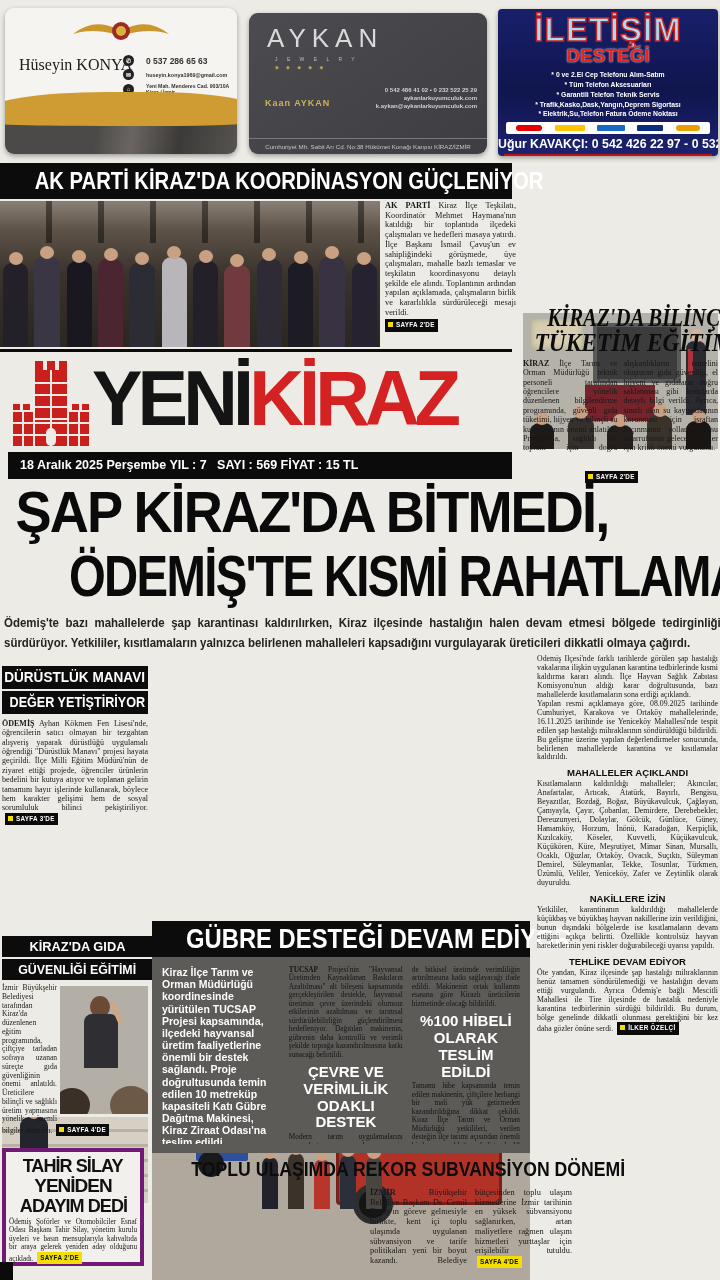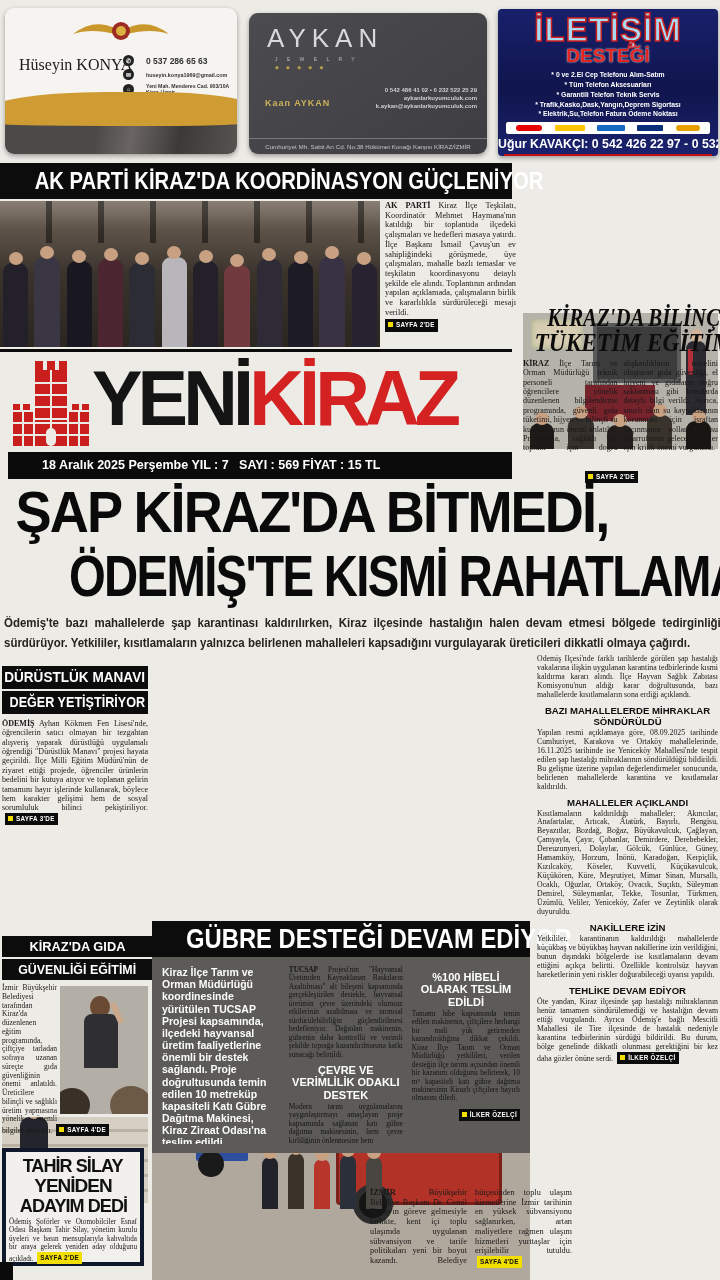--- a/index.html
+++ b/index.html
@@ -222,7 +222,7 @@
       <span style="color:#141414;">YENİ</span><span style="color:#d42222;">KİRAZ</span>
     </span>
   </div>
-  <div id="datebar" class="abs" style="left:8px;top:452px;width:504px;height:27px;padding-left:34px;box-sizing:border-box;">18 Aralık 2025 Perşembe YIL : 7   SAYI : 569 FİYAT : 15 TL</div>
+  <div id="datebar" class="abs" style="left:8px;top:452px;width:504px;height:27px;padding-left:12px;box-sizing:border-box;">18 Aralık 2025 Perşembe YIL : 7   SAYI : 569 FİYAT : 15 TL</div>
 
   <div class="abs bighl" style="left:0;top:481px;width:720px;">
     <span class="cx" style="--s:.95">ŞAP KİRAZ'DA BİTMEDİ,</span>

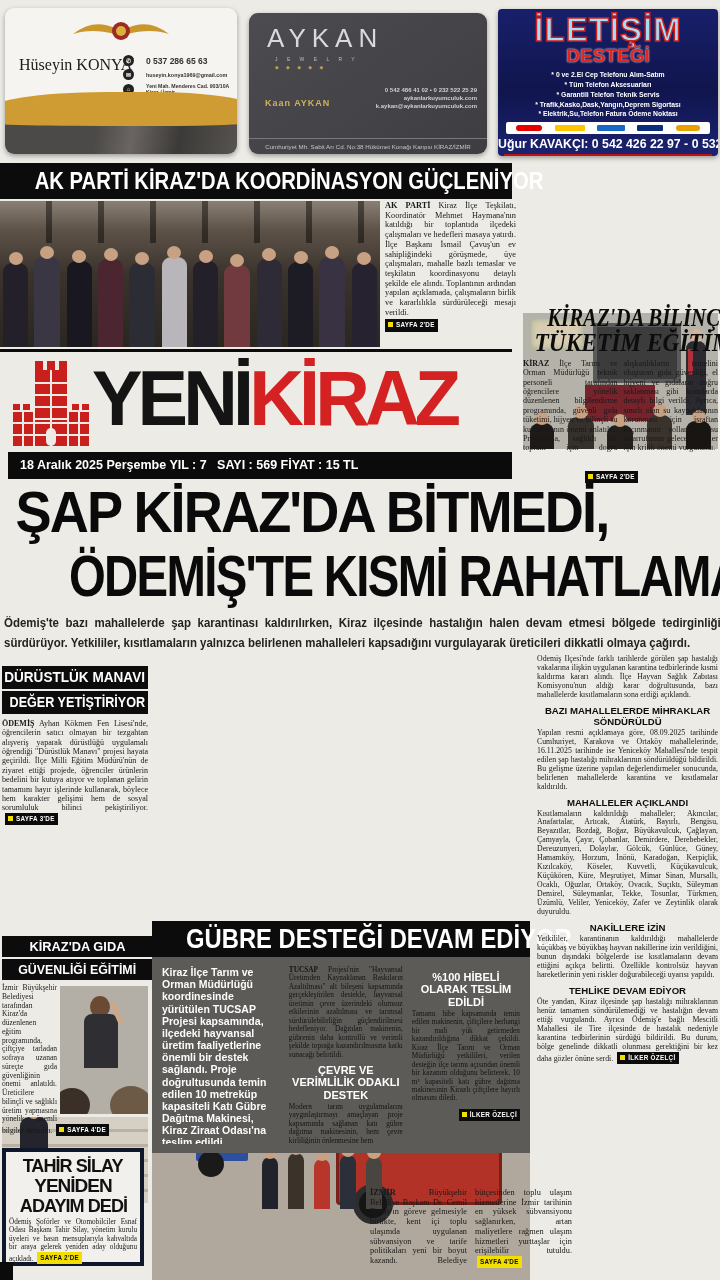--- a/index.html
+++ b/index.html
@@ -315,7 +315,6 @@
 
   <div class="abs" style="left:537px;top:655px;width:181px;height:424px;overflow:hidden;">
     <div class="bt" style="font-size:7.8px;line-height:1.15;">Ödemiş İlçesi'nde farklı tarihlerde görülen şap hastalığı vakalarına ilişkin uygulanan karantina tedbirlerinde kısmi kaldırma kararı alındı. İlçe Hayvan Sağlık Zabıtası Komisyonu'nun aldığı karar doğrultusunda, bazı mahallelerde kısıtlamaların sona erdiği açıklandı.</div>
-    <div class="sh">BAZI MAHALLELERDE MİHRAKLAR SÖNDÜRÜLDÜ</div>
     <div class="bt" style="font-size:7.8px;line-height:1.15;">Yapılan resmi açıklamaya göre, 08.09.2025 tarihinde Cumhuriyet, Karakova ve Ortaköy mahallelerinde, 16.11.2025 tarihinde ise Yeniceköy Mahallesi'nde tespit edilen şap hastalığı mihraklarının söndürüldüğü bildirildi. Bu gelişme üzerine yapılan değerlendirmeler sonucunda, belirlenen mahallelerde karantina ve kısıtlamalar kaldırıldı.</div>
     <div class="sh">MAHALLELER AÇIKLANDI</div>
     <div class="bt" style="font-size:7.8px;line-height:1.15;">Kısıtlamaların kaldırıldığı mahalleler; Akıncılar, Anafartalar, Artıcak, Atatürk, Bayırlı, Bengisu, Beyazıtlar, Bozdağ, Boğaz, Büyükavulcuk, Çağlayan, Çamyayla, Çayır, Çobanlar, Demirdere, Derebebekler, Dereuzunyeri, Dolaylar, Gölcük, Günlüce, Güney, Hamamköy, Horzum, İnönü, Karadoğan, Kerpiçlik, Kızılcaköy, Köseler, Kuvvetli, Küçükavulcuk, Küçükören, Küre, Meşrutiyet, Mimar Sinan, Mursallı, Ocaklı, Oğuzlar, Ortaköy, Ovacık, Suçıktı, Süleyman Demirel, Süleymanlar, Tekke, Tosunlar, Türkmen, Üzümlü, Veliler, Yeniceköy, Zafer ve Zeytinlik olarak duyuruldu.</div>

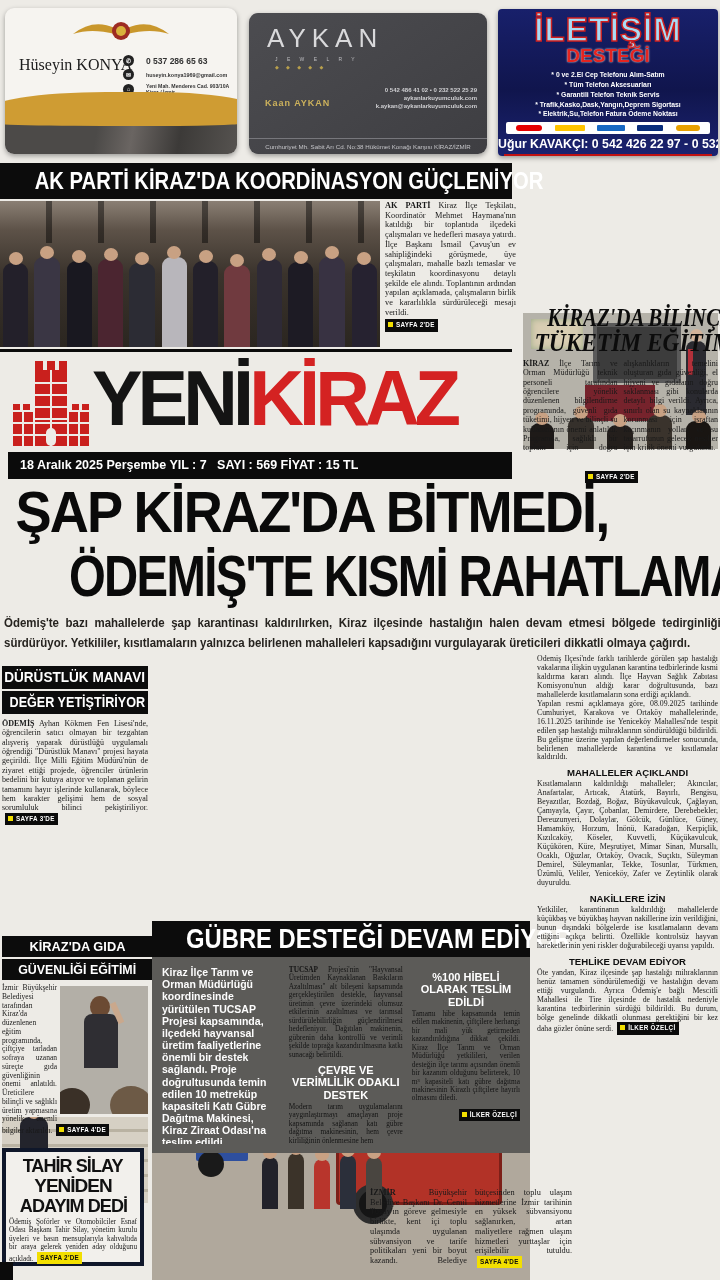--- a/index.html
+++ b/index.html
@@ -307,6 +307,7 @@
       <div class="gtxt">Modern tarım uygulamalarını yaygınlaştırmayı amaçlayan proje kapsamında sağlanan katı gübre dağıtma makinesinin, hem çevre kirliliğinin önlenmesine hem</div>
     </div>
     <div class="gcol" style="width:112px;">
+      <div class="gtxt">de bitkisel üretimde verimliliğin artırılmasına katkı sağlayacağı ifade edildi. Makinenin ortak kullanım esasına göre Kirazlı üreticilerin hizmetinde olacağı bildirildi.</div>
       <div class="gsh">%100 HİBELİ OLARAK TESLİM EDİLDİ</div>
       <div class="gtxt">Tamamı hibe kapsamında temin edilen makinenin, çiftçilere herhangi bir mali yük getirmeden kazandırıldığına dikkat çekildi. Kiraz İlçe Tarım ve Orman Müdürlüğü yetkilileri, verilen desteğin ilçe tarımı açısından önemli bir kazanım olduğunu belirterek, 10 m³ kapasiteli katı gübre dağıtma makinesinin Kirazlı çiftçilere hayırlı olmasını diledi.</div>
       <div style="text-align:right;margin-top:1px;"><span class="chip"><span class="ydot"></span><span>İLKER ÖZELÇİ</span></span></div>

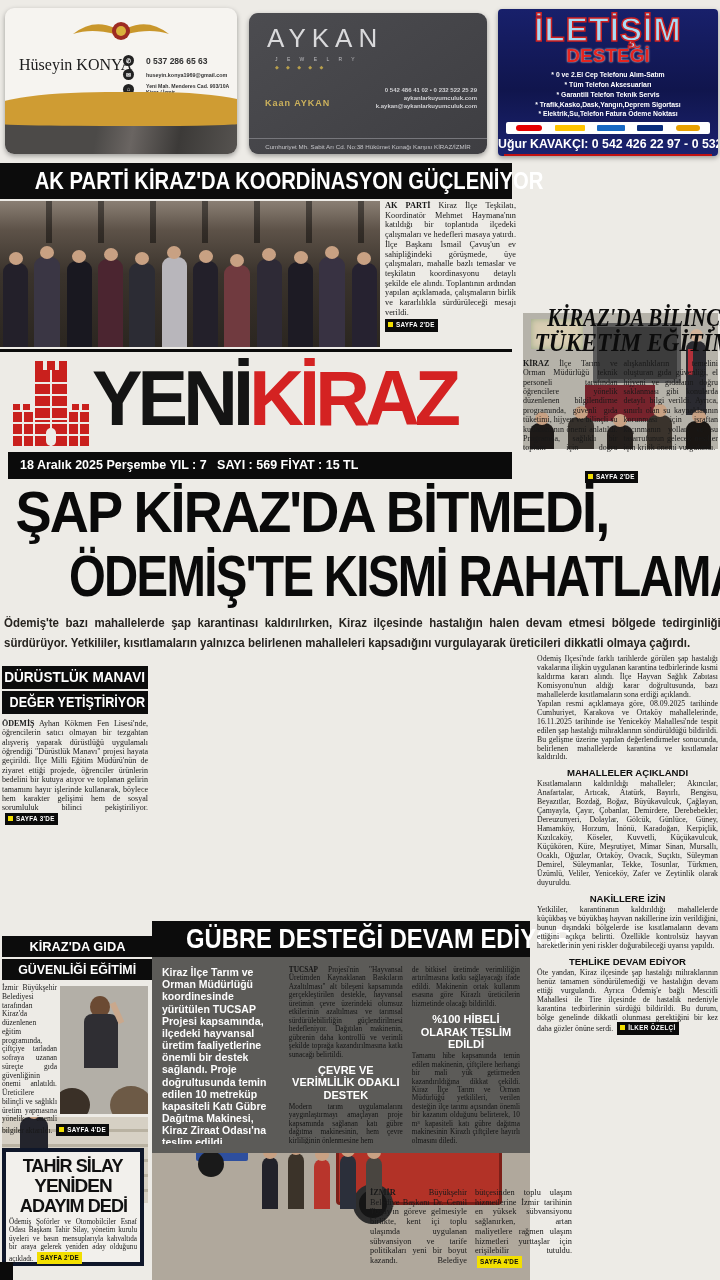--- a/index.html
+++ b/index.html
@@ -49,7 +49,7 @@
   .gcol{overflow:hidden;}
   .gcol1{font:900 10.5px/1.16 "Liberation Sans",sans-serif;color:#fdfdfd;text-align:left;}
   .gtxt{font-size:7.3px;line-height:1.16;text-align:justify;color:#141414;}
-  .gsh{font-family:"Liberation Sans",sans-serif;font-weight:900;font-size:11px;line-height:1.12;
+  .gsh{font-family:"Liberation Sans",sans-serif;font-weight:900;font-size:15px;line-height:1.12;
        color:#fff;text-align:center;margin:5px 0 2px;}
   
   .scene{overflow:hidden;position:relative;}

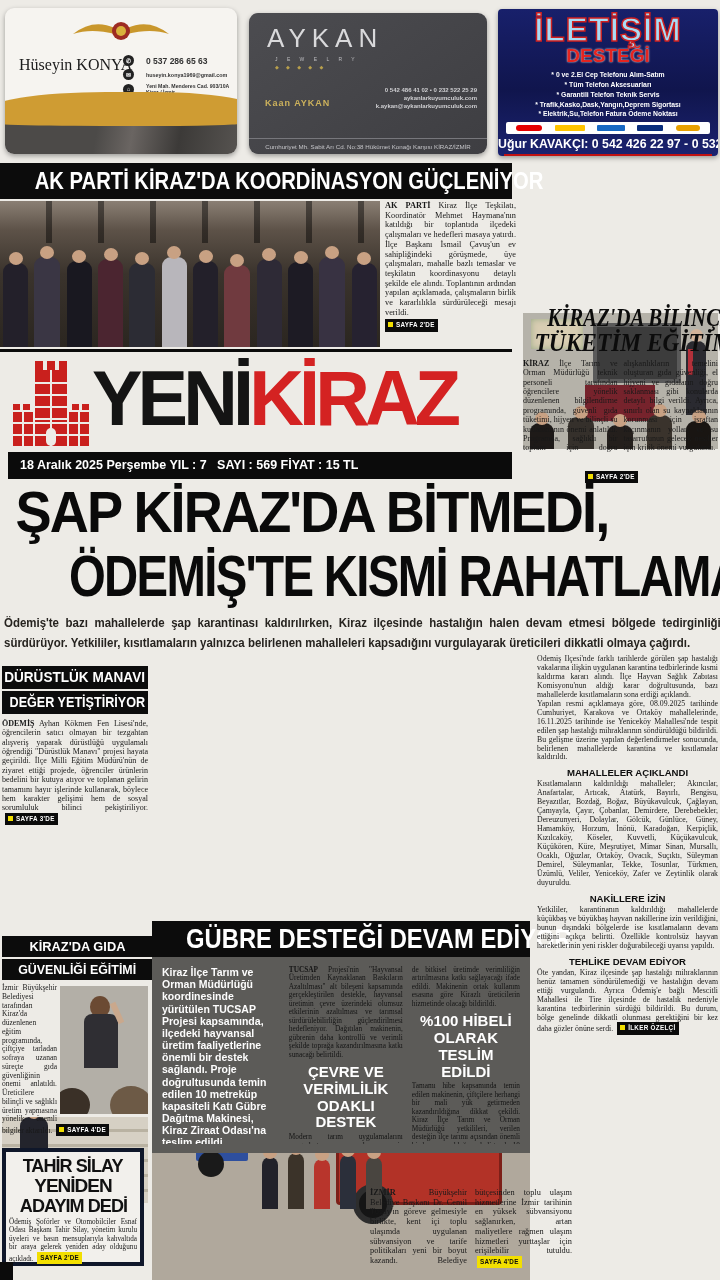--- a/index.html
+++ b/index.html
@@ -58,7 +58,7 @@
                border-radius:50%;background:#c8a183;}
   .head{border-radius:50%;position:absolute;}
   
-  #tahir-box{border:4px solid #0f172a;background:#f2f0ec;box-sizing:border-box;padding:4px 3px;}
+  #tahir-box{border:4px solid #701a75;background:#f2f0ec;box-sizing:border-box;padding:4px 3px;}
   .tahir-hl{font:900 19px/20px "Liberation Sans",sans-serif;color:#111;text-align:center;letter-spacing:-1px;}
 </style>
 </head>

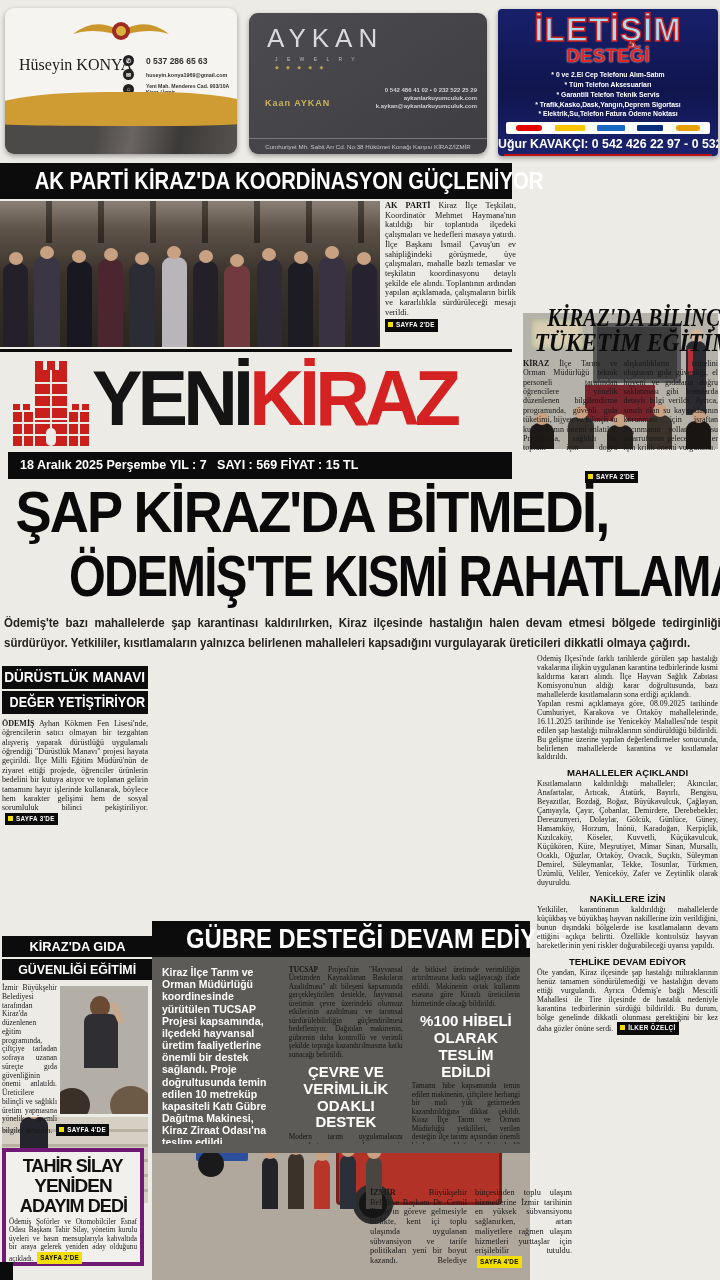--- a/index.html
+++ b/index.html
@@ -328,6 +328,9 @@
     </div>
   </div>
 
+  <div class="abs" style="left:150px;top:1156px;width:424px;text-align:center;font:900 21px/26px 'Liberation Sans',sans-serif;color:#0c0c0c;">
+    <span class="cx" style="--s:.84">TOPLU ULAŞIMDA REKOR SUBVANSİYON DÖNEMİ</span>
+  </div>
 
   <div class="abs bt" style="left:370px;top:1188px;width:202px;height:90px;font-size:8.3px;columns:2;column-gap:8px;">
     <span class="lead-word">İZMİR</span><span> Büyükşehir Belediye Başkanı Dr. Cemil Tugay'ın göreve gelmesiyle birlikte, kent içi toplu ulaşımda uygulanan sübvansiyon ve tarife politikaları yeni bir boyut kazandı. Belediye bütçesinden toplu ulaşım hizmetlerine İzmir tarihinin en yüksek sübvansiyonu sağlanırken, artan maliyetlere rağmen ulaşım hizmetleri yurttaşlar için erişilebilir tutuldu.</span>

